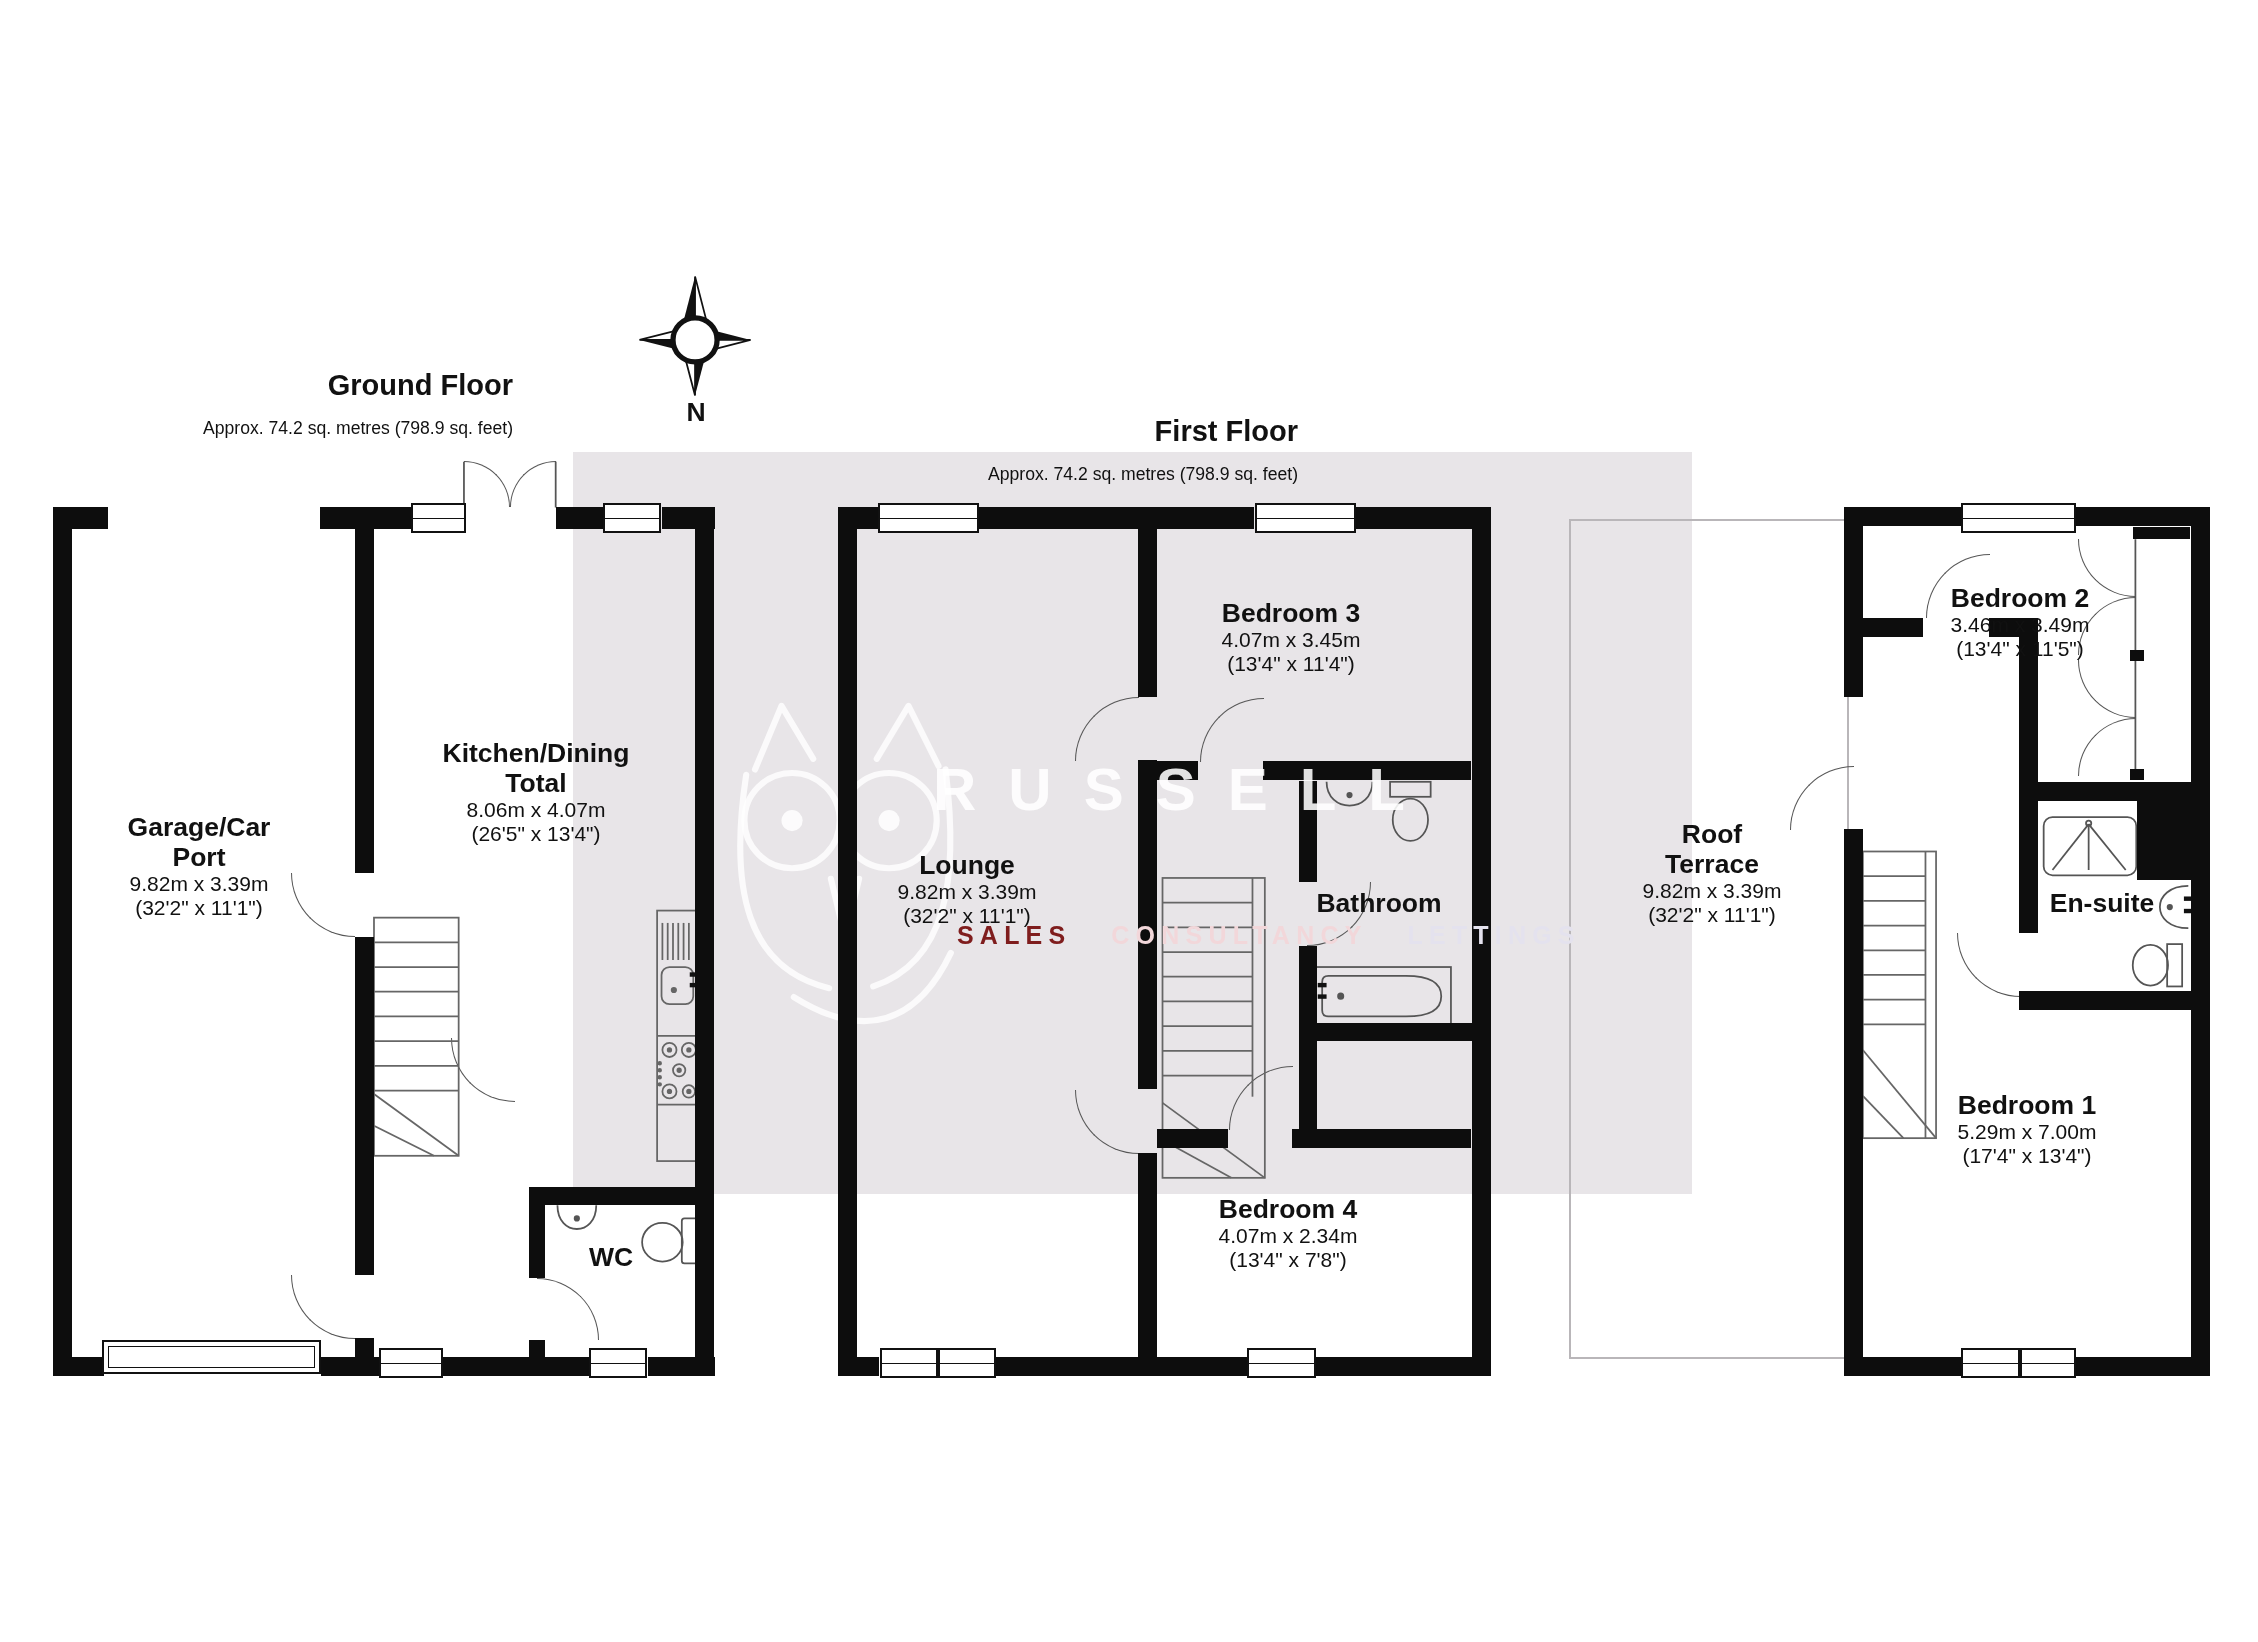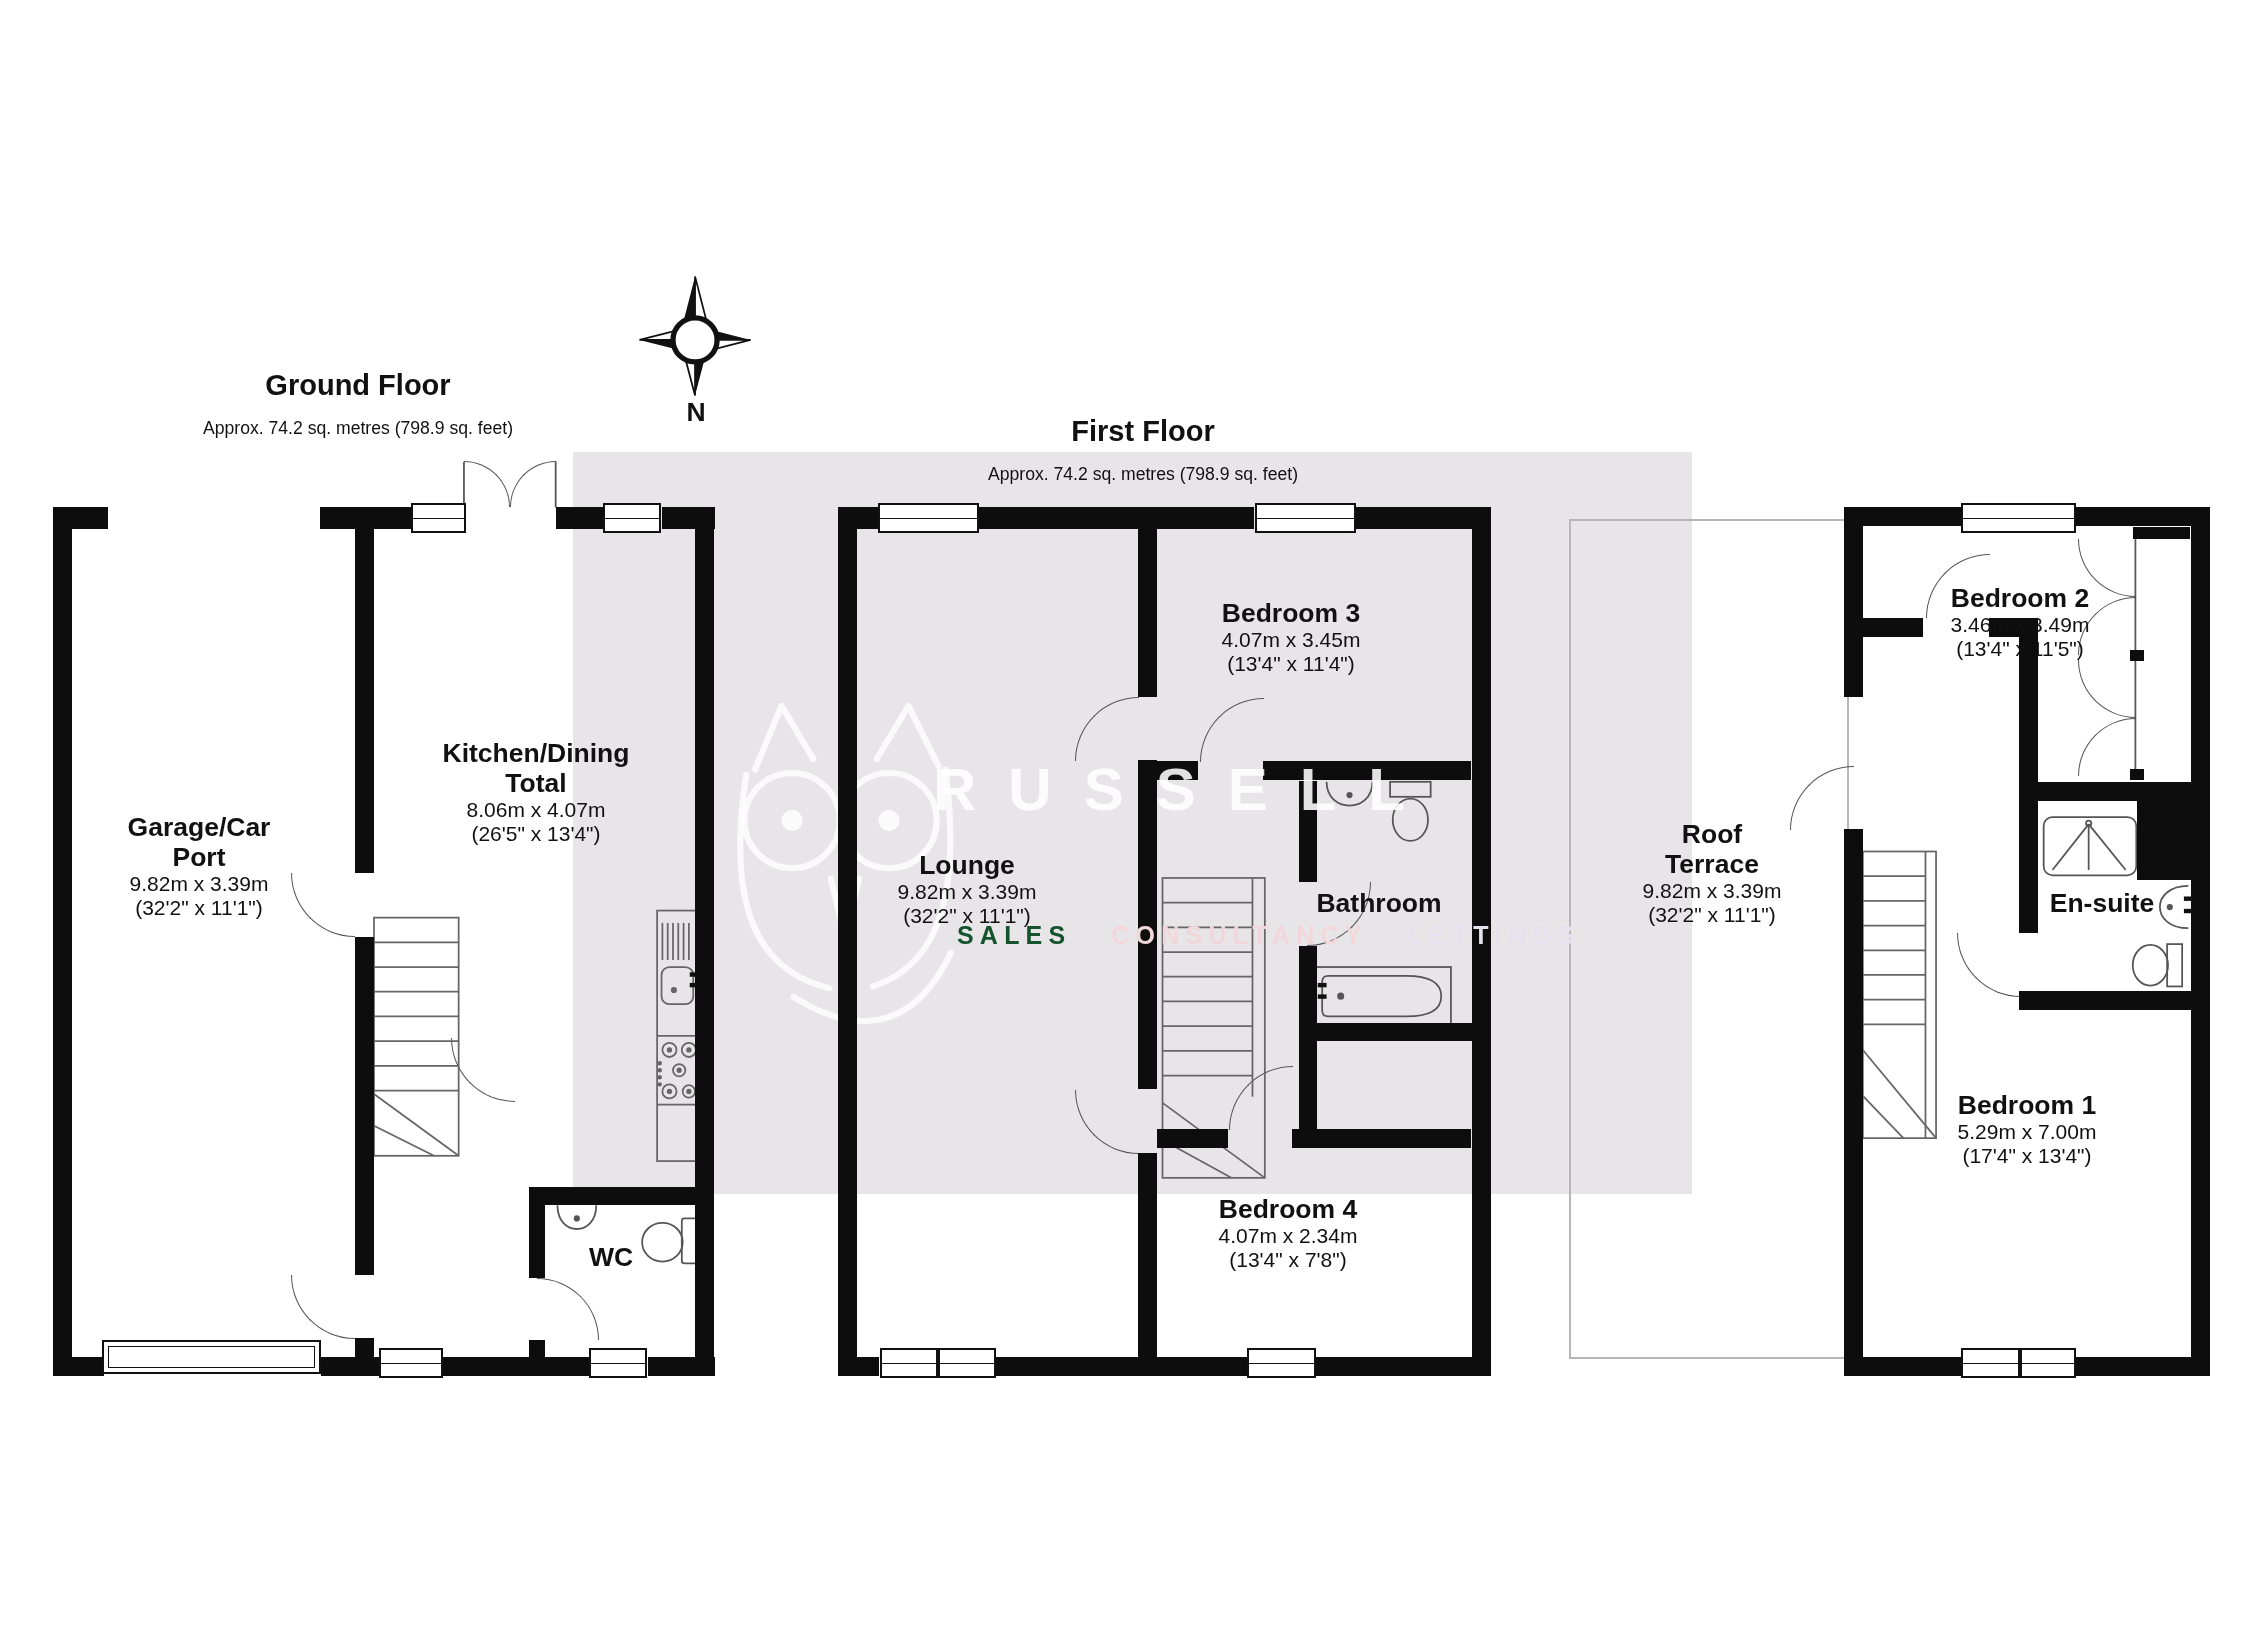--- a/index.html
+++ b/index.html
@@ -21,7 +21,7 @@
   .room-label{position:absolute;transform:translate(-50%,-50%);text-align:center;line-height:1.14;z-index:30;white-space:nowrap;}
   .room-name{font-weight:bold;font-size:26.5px;}
   .room-dims{font-size:21px;}
-  .floor-title{position:absolute;transform:translateX(-50%);text-align:center;z-index:30;white-space:nowrap;}
+  .floor-title{position:absolute;transform:translateX(-50%);text-align:right;z-index:30;white-space:nowrap;}
   .floor-title .t{font-size:29px;font-weight:bold;}
   .floor-title .s{font-size:17.6px;margin-top:16px;}
   .wm{position:absolute;z-index:20;pointer-events:none;}

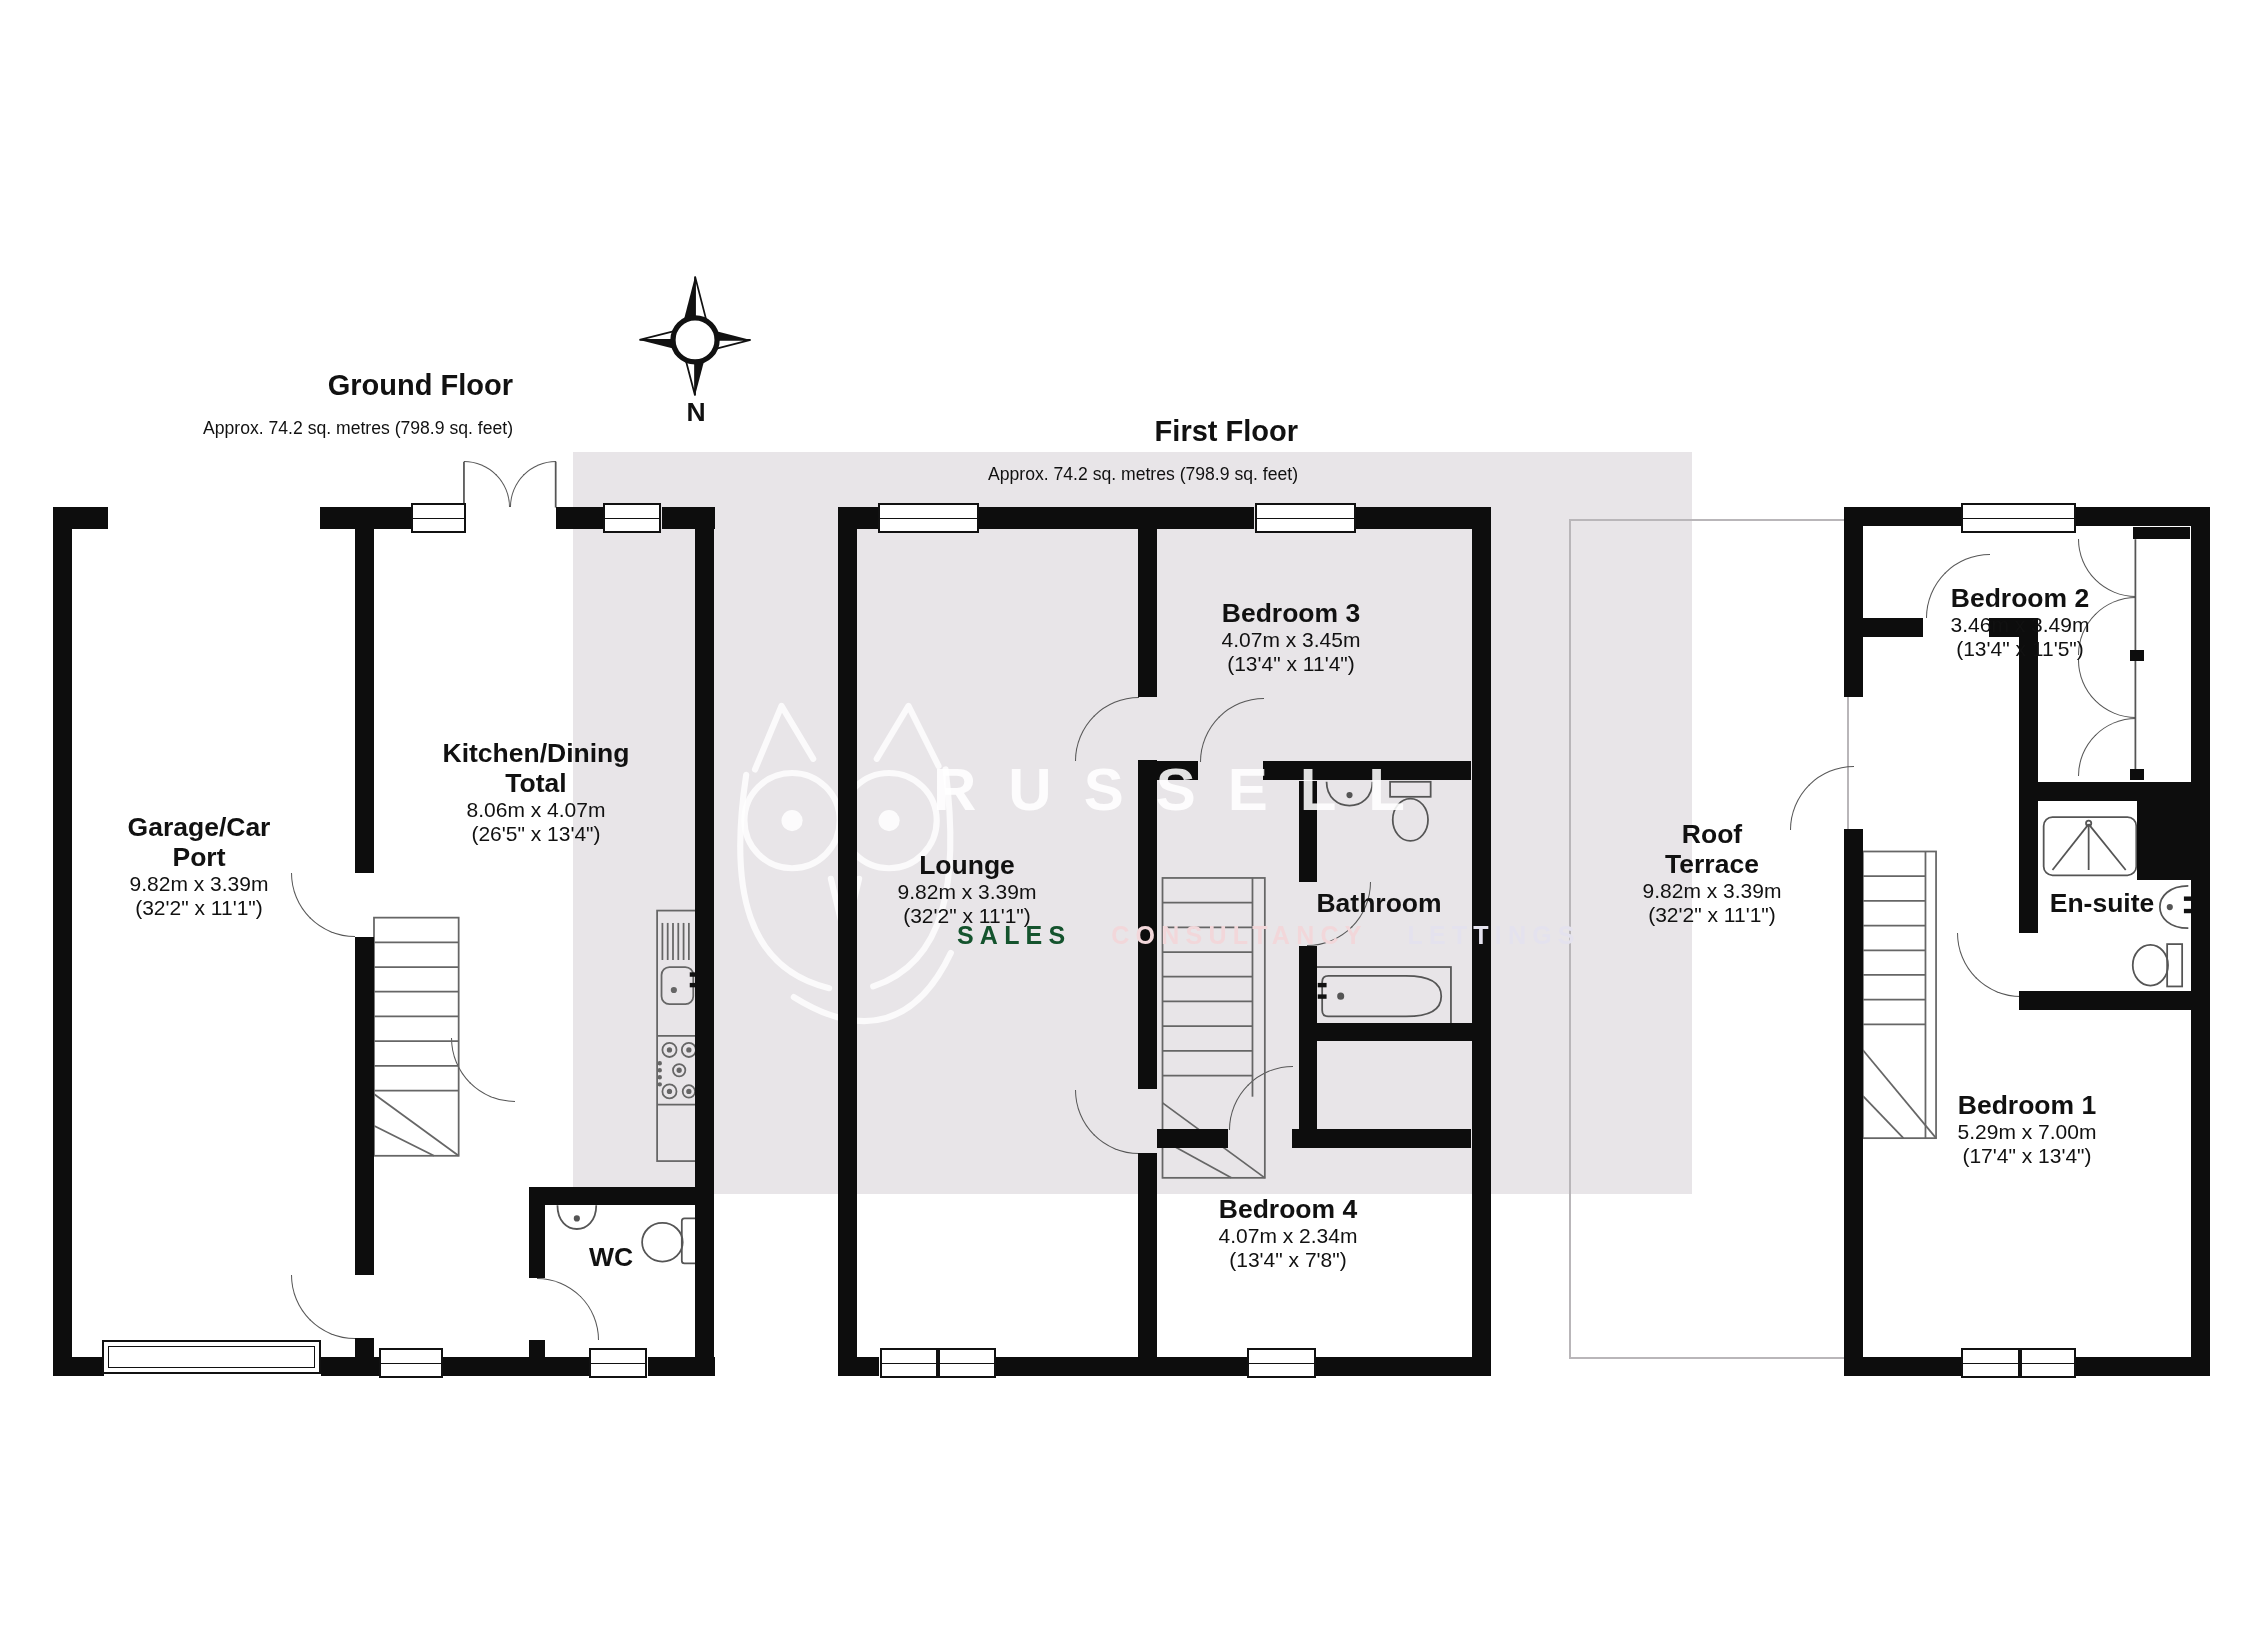--- a/index.html
+++ b/index.html
@@ -274,7 +274,7 @@
     <div class="wm-brand">RUSSELL</div>
   </div>
   <div class="wm wm-tag" style="left:957px;top:921px">
-    <span style="color:#14532d">SALES</span>
+    <span style="color:#7f1d1d">SALES</span>
     <span style="color:#f2d7da">CONSULTANCY</span>
     <span style="color:#e4e2ee">LETTINGS</span>
   </div>

